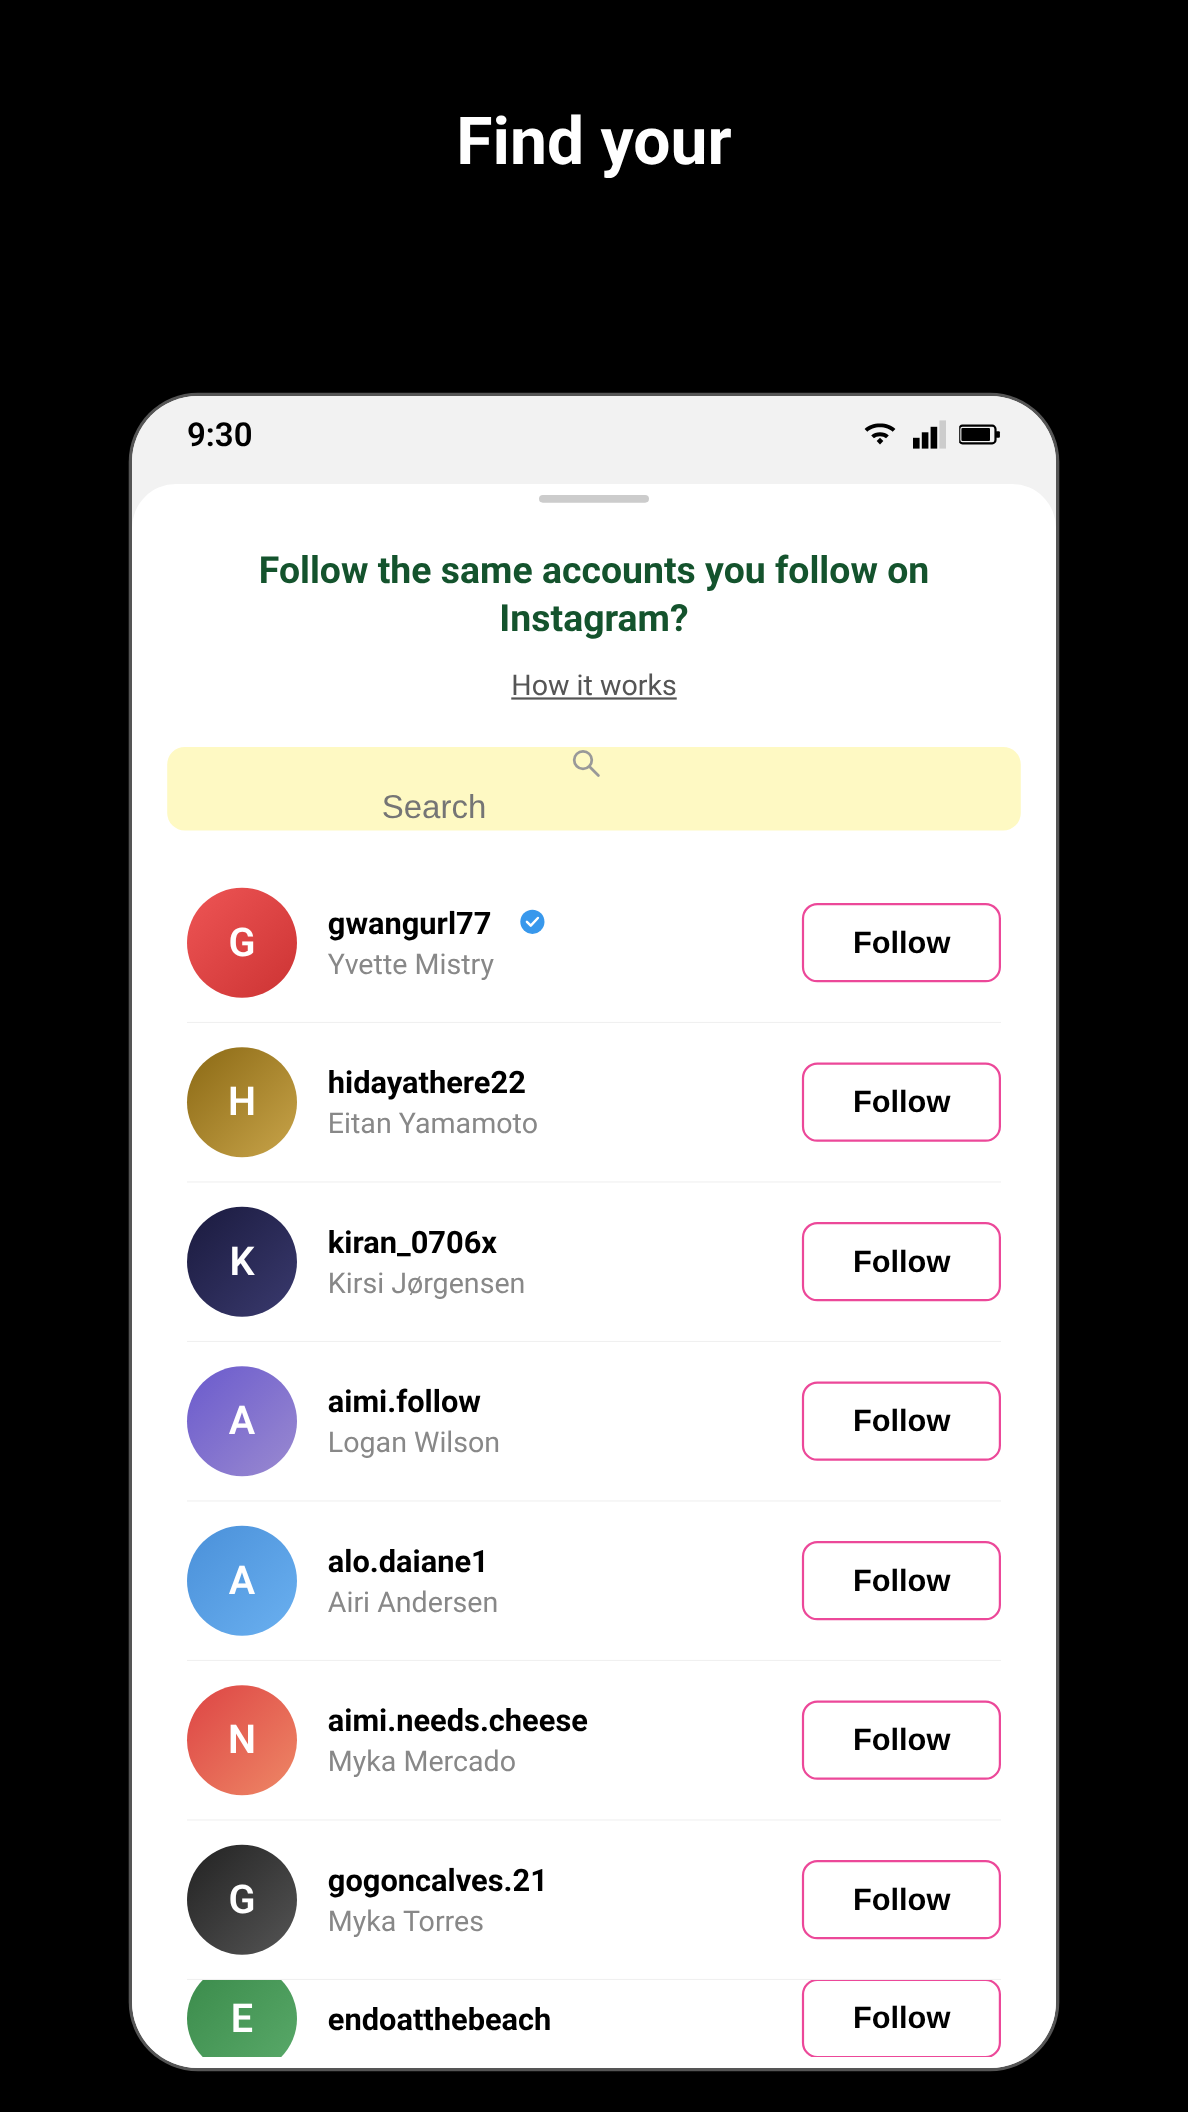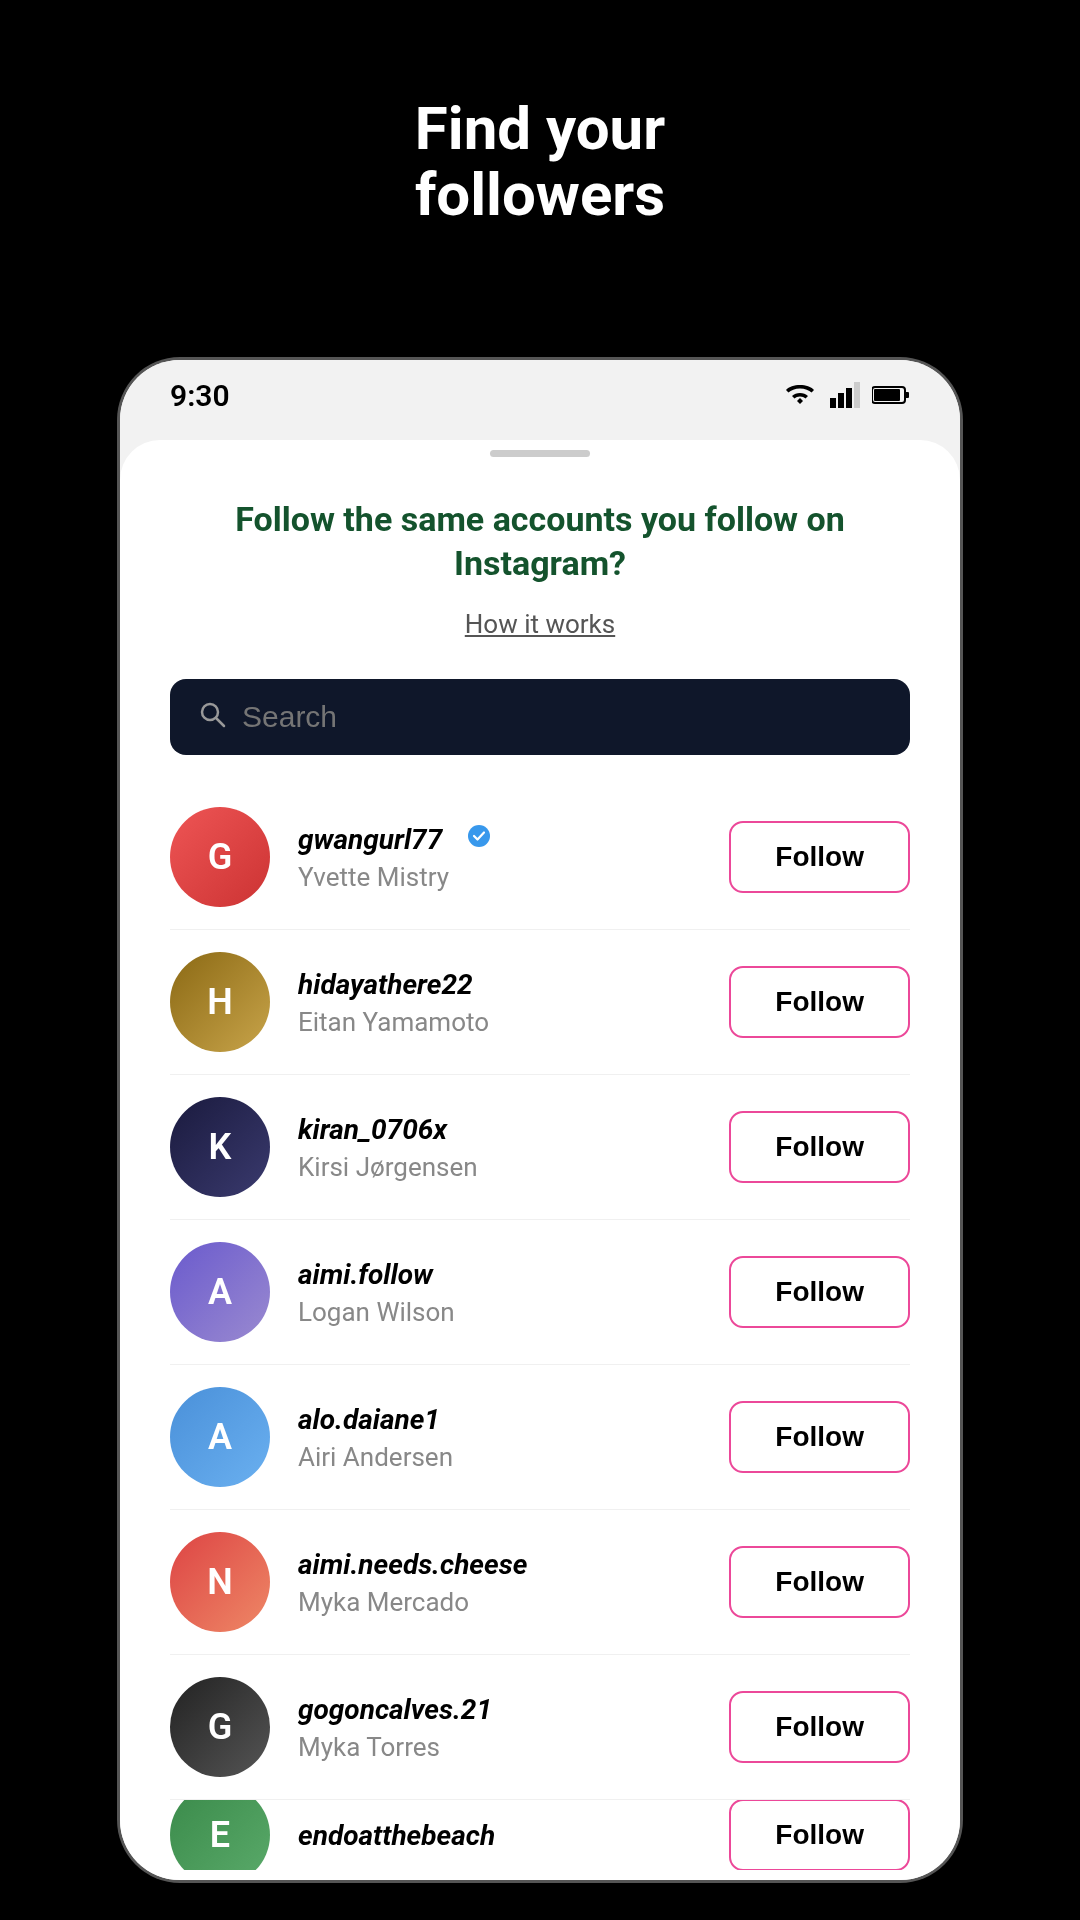--- a/index.html
+++ b/index.html
@@ -207,7 +207,6 @@
 
 <div class="background-title">
   <span>Find your</span><br>
-  <span>followers</span>
 </div>
 
 <div class="phone-container">

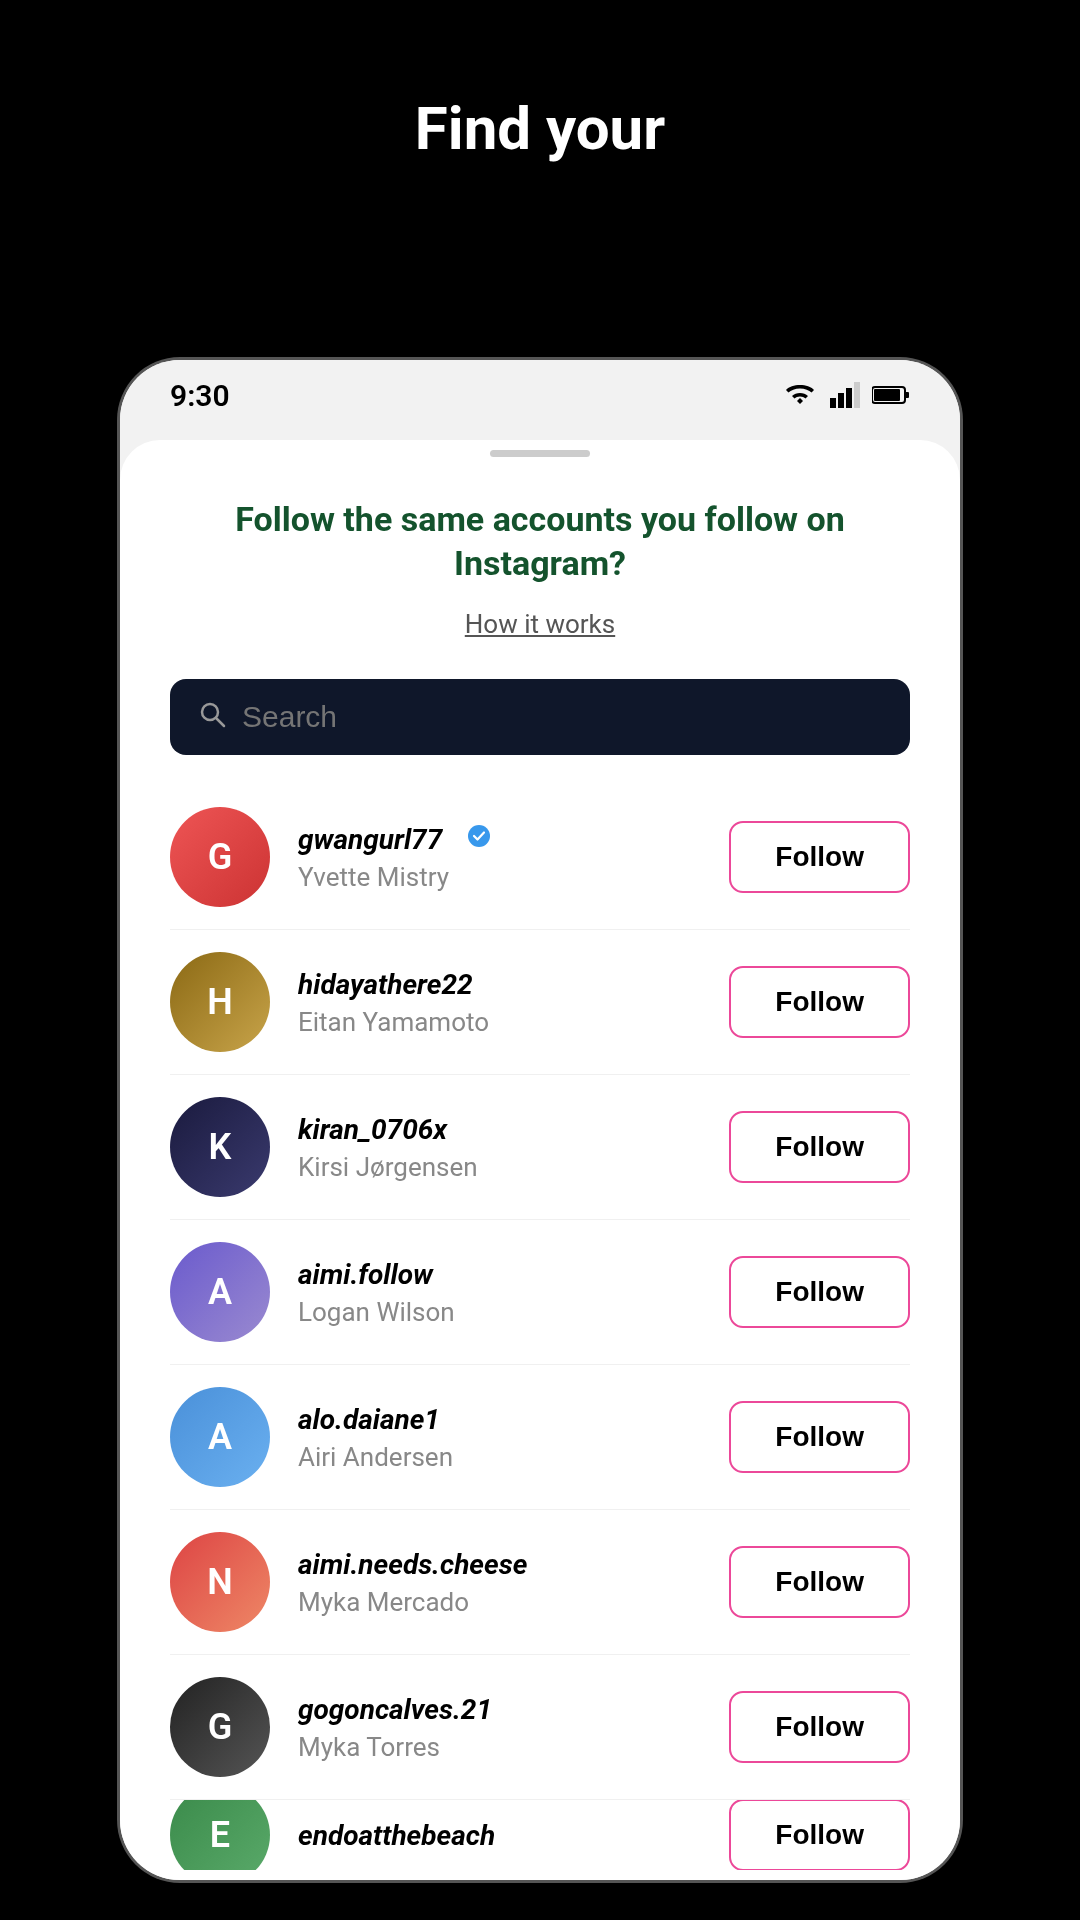--- a/index.html
+++ b/index.html
@@ -98,13 +98,14 @@
     }
 
     .search-bar {
-      margin: 20px 50px 30px;
-      background: #0f172a;
+      margin: 20px 32px 30px;
+      background: #fef9c3;
       border-radius: 16px;
       display: flex;
       align-items: center;
       padding: 0 28px;
       height: 76px;
+      flex-direction: column;
     }
 
     .search-icon-wrap {

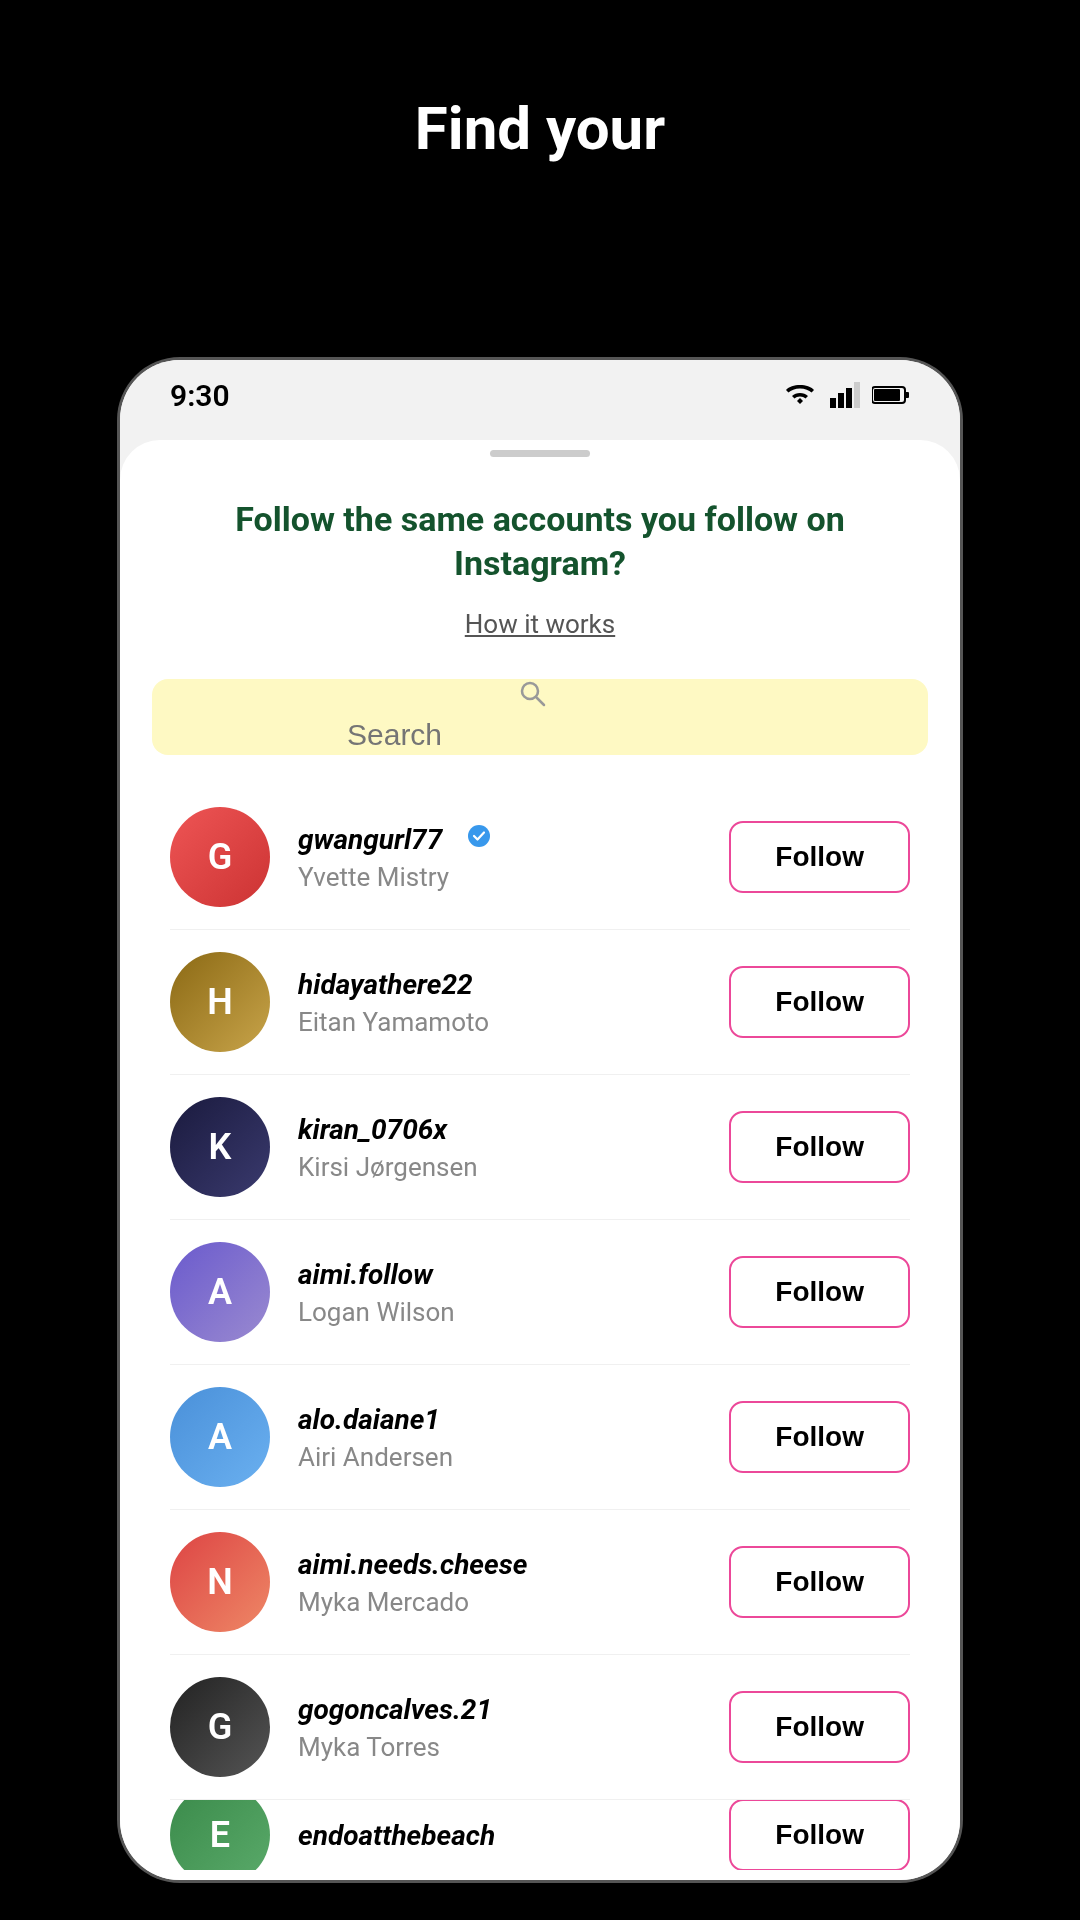--- a/index.html
+++ b/index.html
@@ -169,9 +169,8 @@
 
     .username-row {
       display: flex;
-      align-items: center;
+      align-items: flex-end;
       gap: 25px;
-      font-style: italic;
     }
 
     .username {

